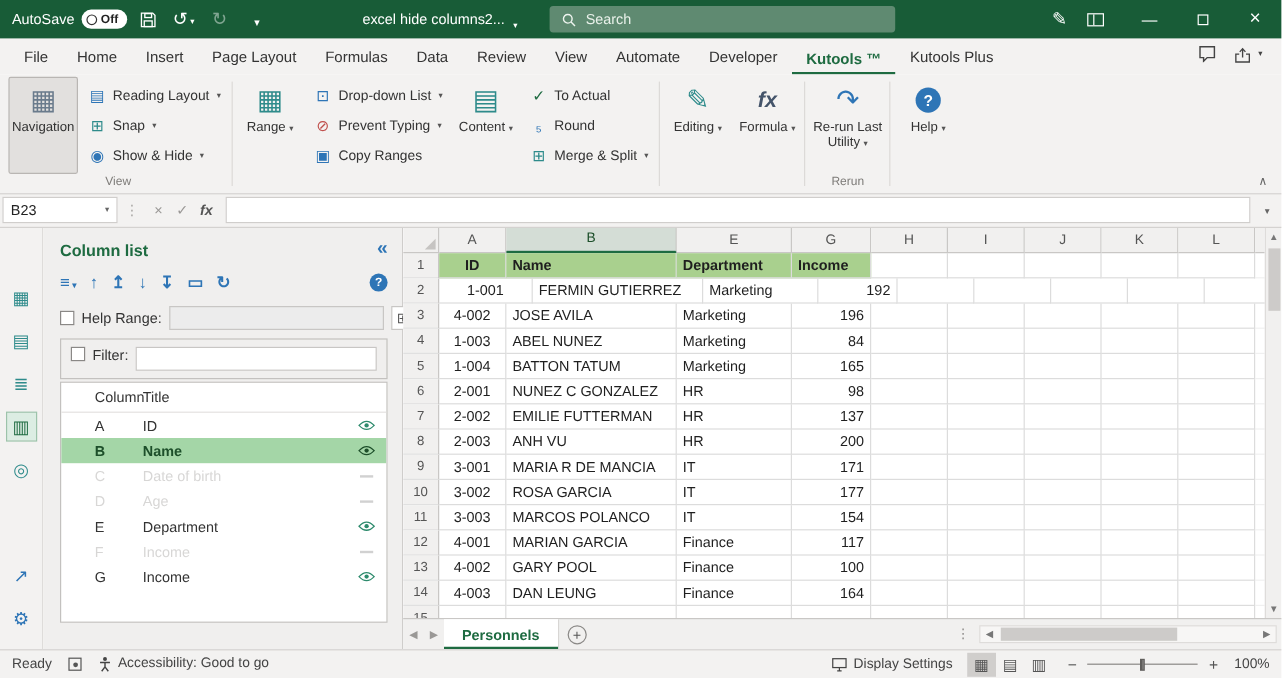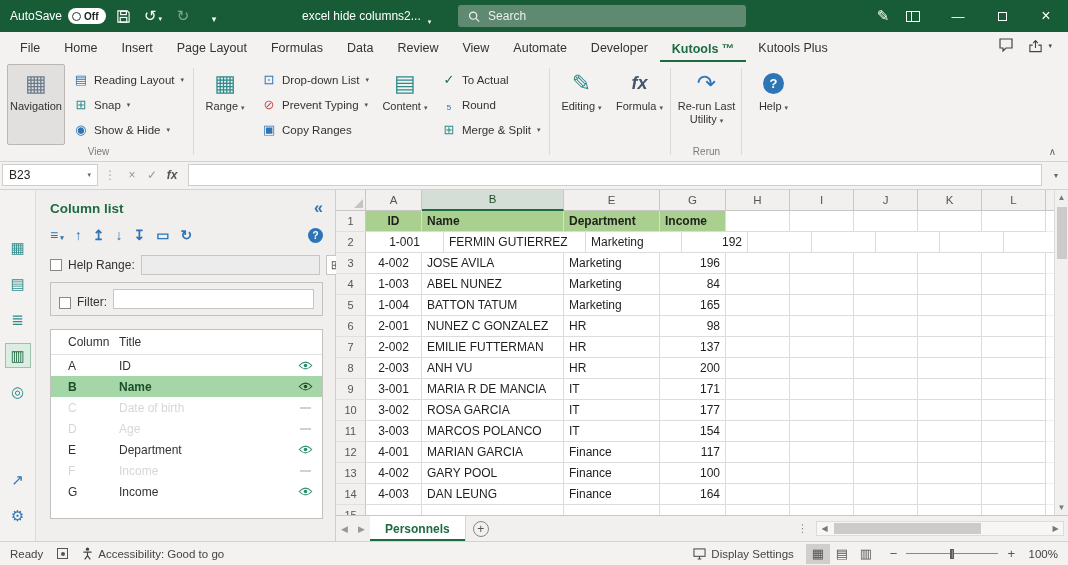--- a/index.html
+++ b/index.html
@@ -84,7 +84,7 @@
   .rlabel{font-size:12px;color:#333;white-space:nowrap}
   .range-input{flex:1;height:20px;border:1px solid #c8c6c4;background:#ececec;outline:none;font-family:"Liberation Sans",sans-serif}
   .range-pick{width:20px;height:20px;border:1px solid #c8c6c4;background:#fff;display:flex;align-items:center;justify-content:center;font-size:12px;color:#555;flex:none}
-  .filter-box{border:1px solid #c3c1bf;padding:6px 8px;margin-bottom:13px;display:flex;align-items:flex-end;gap:6px}
+  .filter-box{border:1px solid #c3c1bf;padding:6px 8px;margin-bottom:2px;display:flex;align-items:flex-start;gap:6px}
   .filter-input{flex:1;height:20px;border:1px solid #c8c6c4;background:#fff;outline:none;font-family:"Liberation Sans",sans-serif}
   .collist{flex:1;background:#fff;border:1px solid #c3c1bf;overflow:hidden;display:flex;flex-direction:column}
   .collist-head{display:flex;height:25px;align-items:center;border-bottom:1px solid #e4e2e0;font-size:12px;color:#333;flex:none}

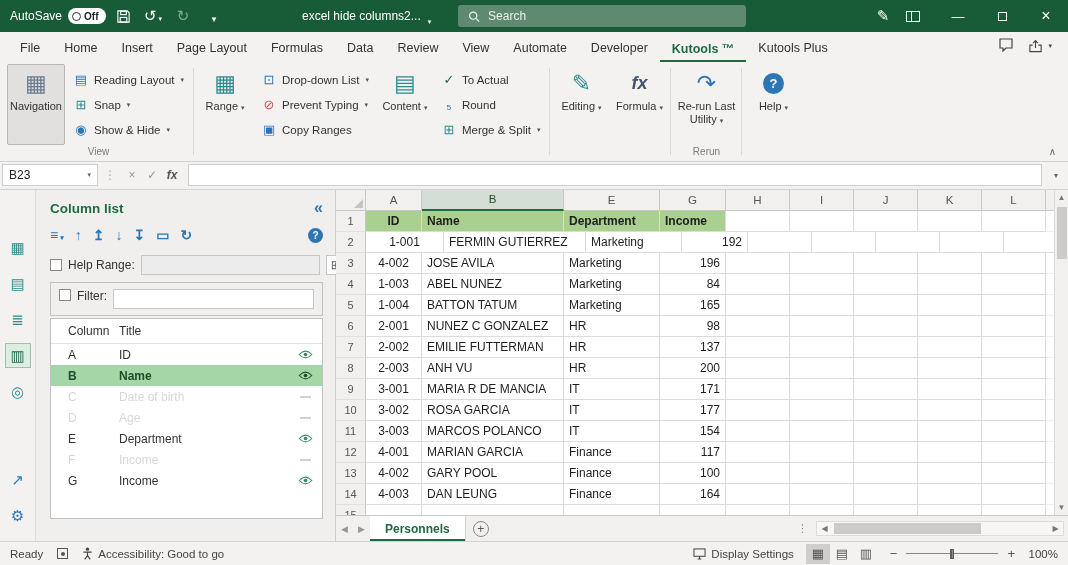--- a/index.html
+++ b/index.html
@@ -88,7 +88,7 @@
   .filter-input{flex:1;height:20px;border:1px solid #c8c6c4;background:#fff;outline:none;font-family:"Liberation Sans",sans-serif}
   .collist{flex:1;background:#fff;border:1px solid #c3c1bf;overflow:hidden;display:flex;flex-direction:column}
   .collist-head{display:flex;height:25px;align-items:center;border-bottom:1px solid #e4e2e0;font-size:12px;color:#333;flex:none}
-  .cl-col{width:68px;padding-left:17px;flex:none}
+  .cl-col{width:68px;padding-left:28px;flex:none}
   .cl-title{flex:1}
   .plrow{display:flex;height:21px;align-items:center;font-size:12px;color:#333}
   .plrow.sel{background:#a4d6a7;color:#1d4f2a;font-weight:700}

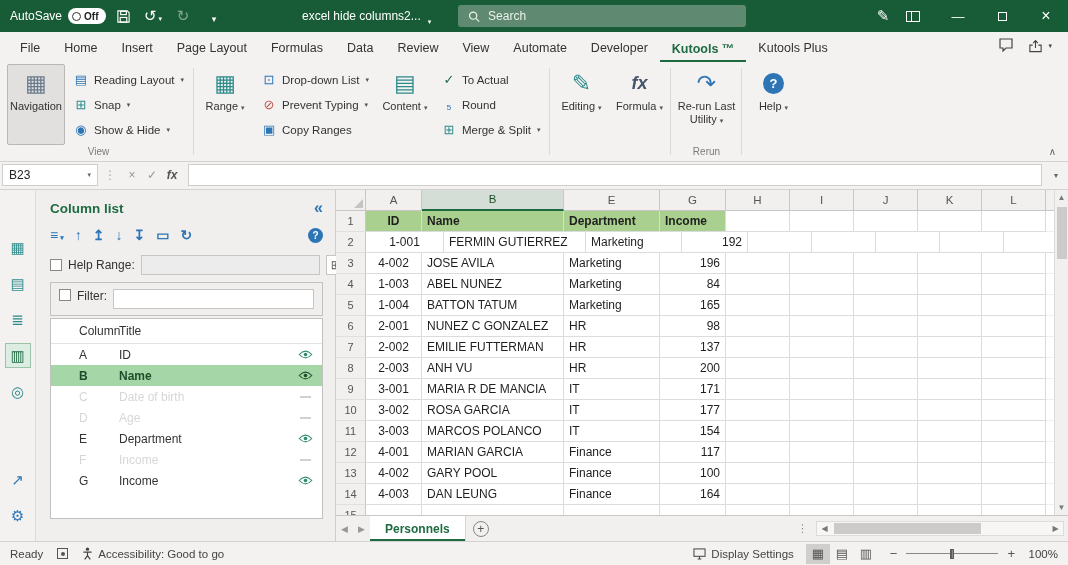--- a/index.html
+++ b/index.html
@@ -138,7 +138,7 @@
   .sb-left{display:flex;align-items:center;gap:14px}
   .macro{width:11px;height:11px;border:1px solid #555;position:relative;display:inline-block}
   .macro::after{content:"";position:absolute;left:2.5px;top:2.5px;width:4px;height:4px;background:#555;border-radius:50%}
-  .acc{display:flex;align-items:center;gap:5px}
+  .acc{display:flex;gap:5px}
   .sb-right{margin-left:auto;display:flex;align-items:center;gap:12px}
   .dset{display:flex;align-items:center;gap:5px}
   .viewbtns{display:flex}

